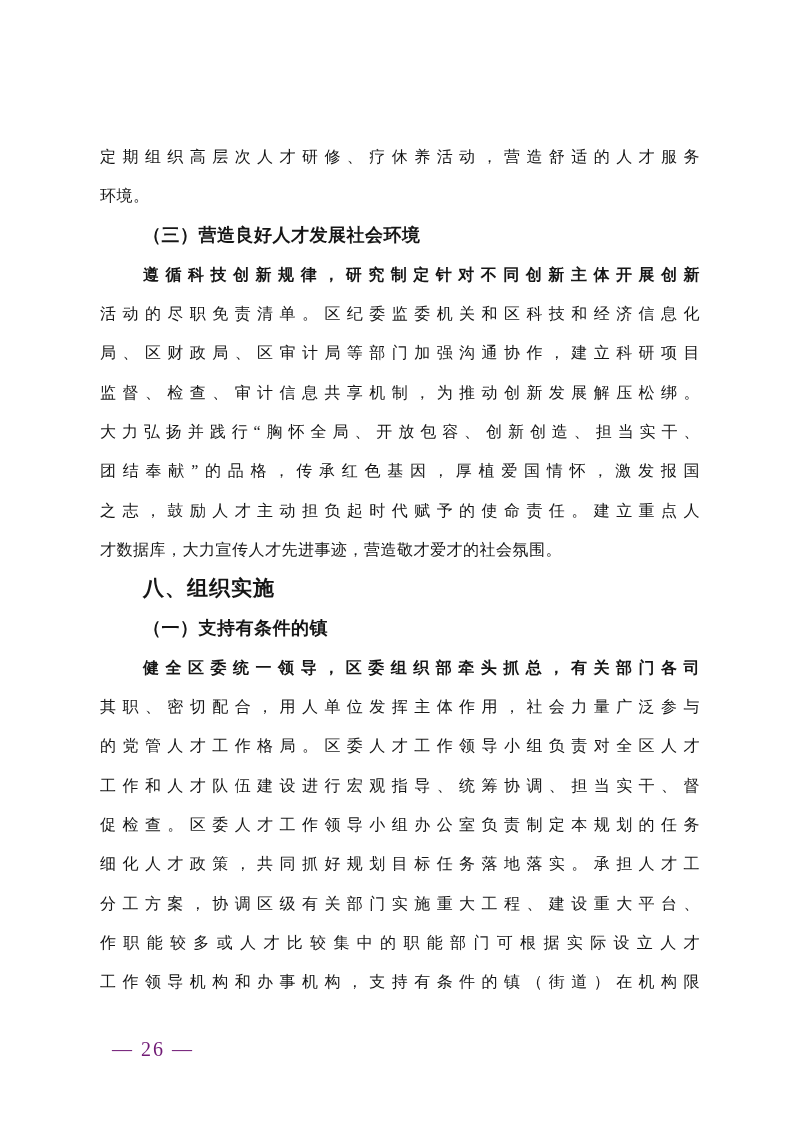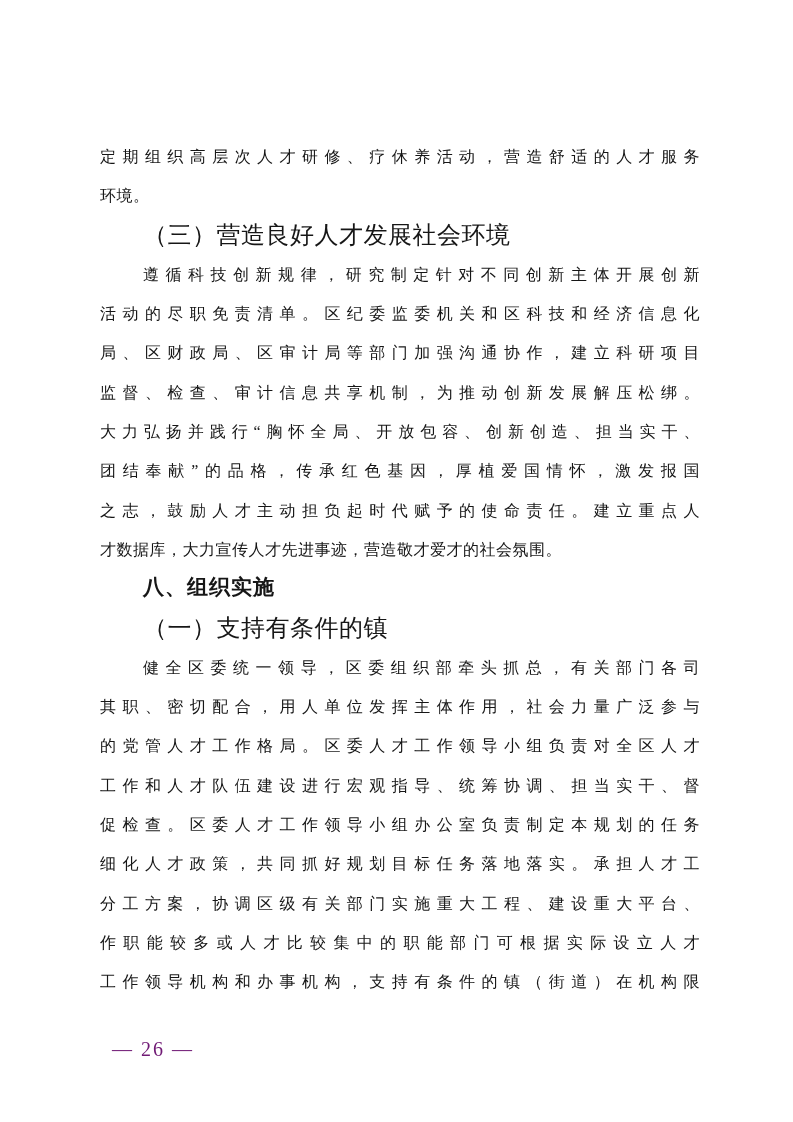--- a/index.html
+++ b/index.html
@@ -42,8 +42,8 @@
     text-indent: 43px;
   }
   .line.heading-bold {
-    font-weight: 400;
-    font-size: 24px;
+    font-weight: 700;
+    font-size: 18px;
   }
   .line.heading-hei {
     font-family: Liberation Mono, monospace;

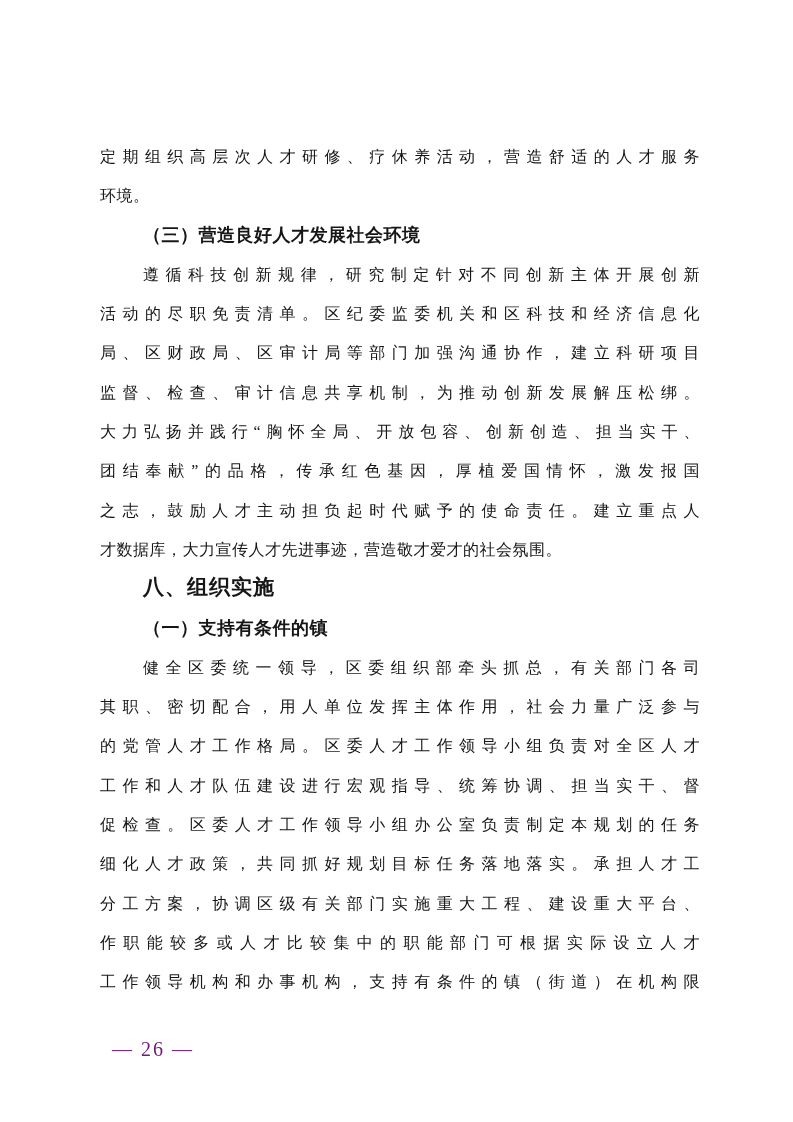--- a/index.html
+++ b/index.html
@@ -40,6 +40,7 @@
   }
   .line.indent {
     text-indent: 43px;
+    font-weight: bold;
   }
   .line.heading-bold {
     font-weight: 700;

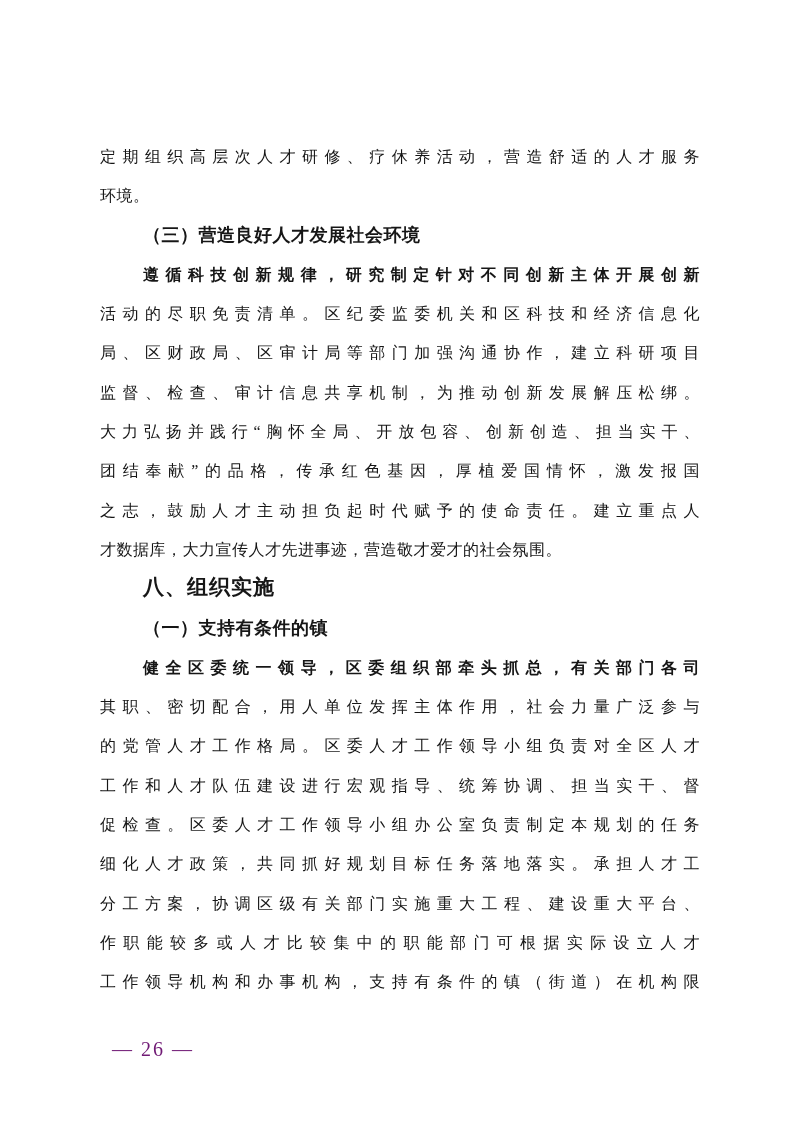--- a/index.html
+++ b/index.html
@@ -47,7 +47,7 @@
     font-size: 18px;
   }
   .line.heading-hei {
-    font-family: Liberation Mono, monospace;
+    font-family: Liberation Serif, serif;
     font-weight: 600;
     font-size: 21px;
     letter-spacing: 1px;

